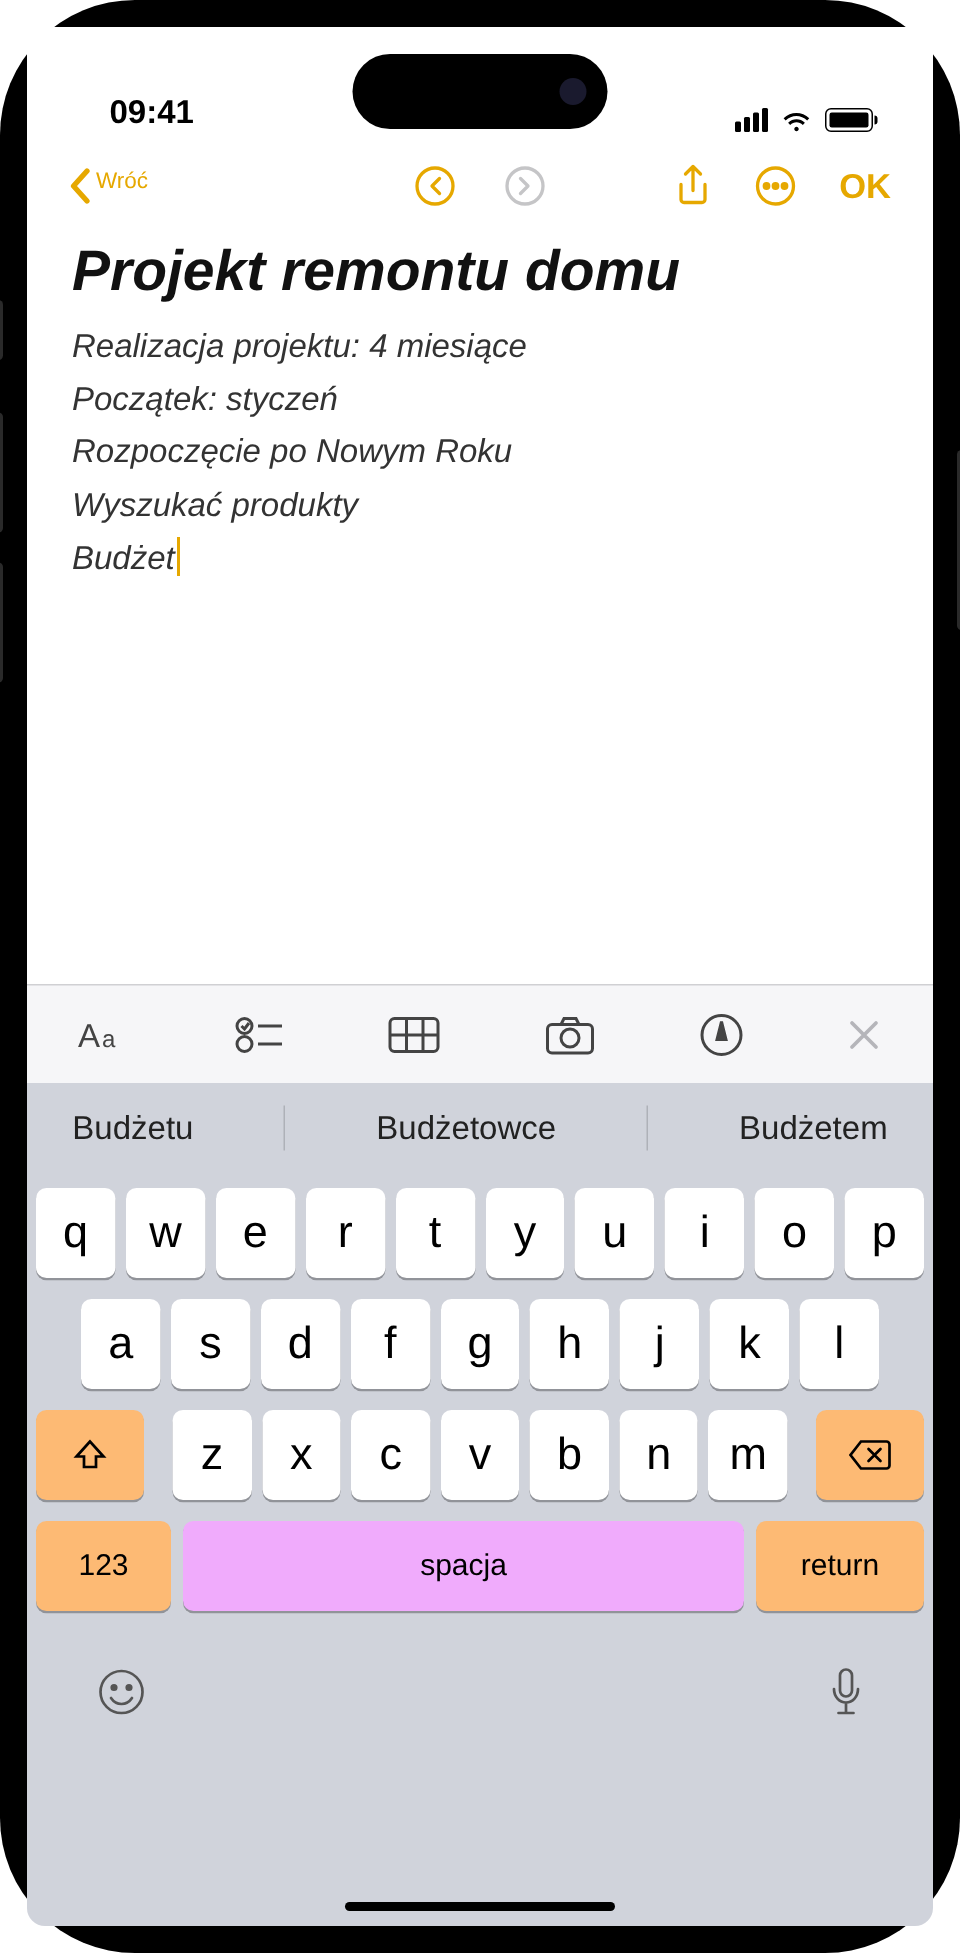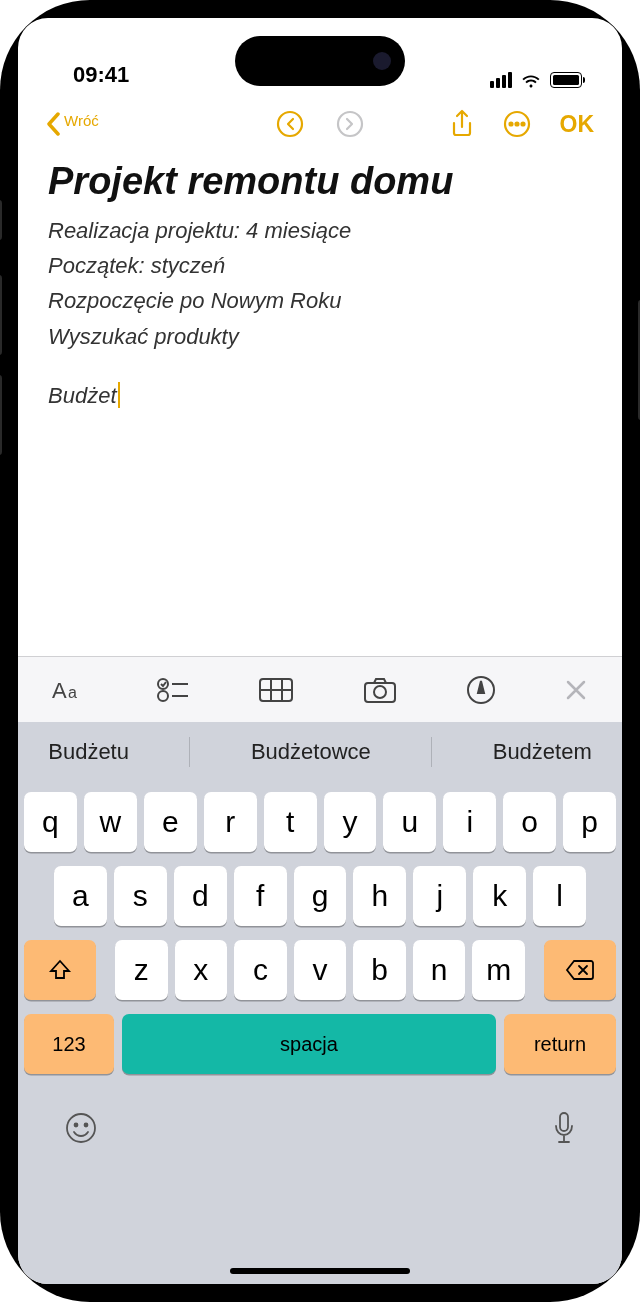--- a/index.html
+++ b/index.html
@@ -32,7 +32,7 @@
       width: 100%;
       height: 100%;
       background: #fff;
-      border-radius: 30px;
+      border-radius: 12px;
       position: relative;
       overflow: hidden;
     }

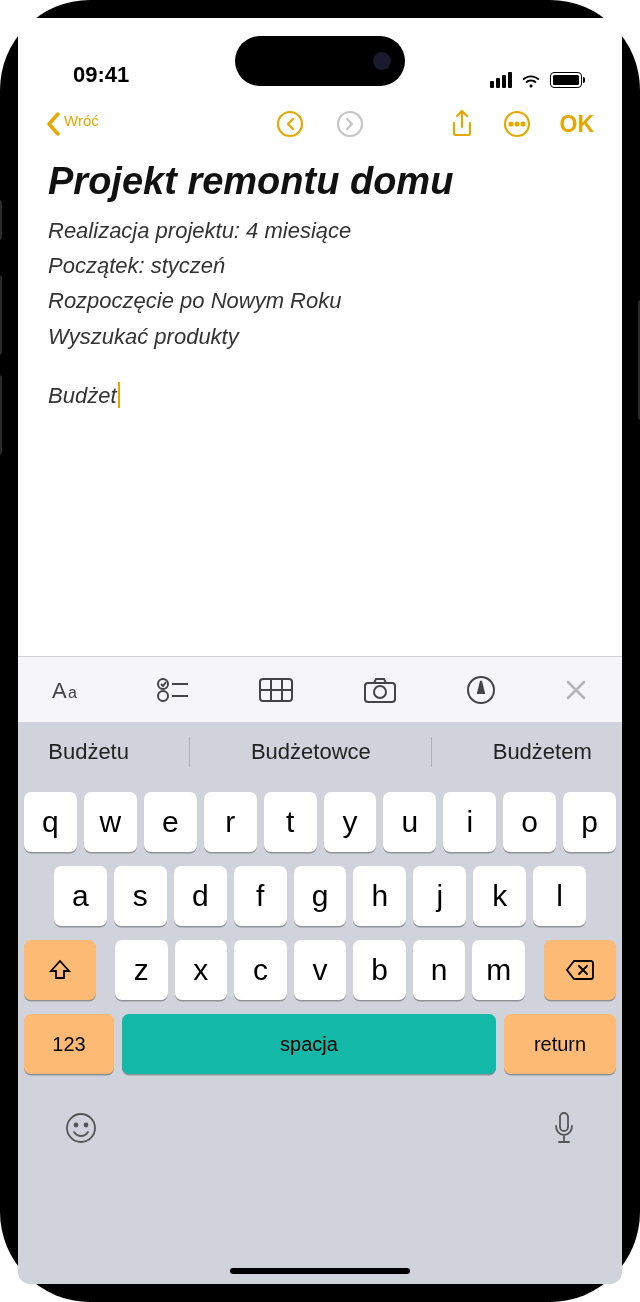--- a/index.html
+++ b/index.html
@@ -140,7 +140,6 @@
     .cursor-line {
       display: inline-flex;
       align-items: center;
-      margin-top: 24px;
     }
     .cursor {
       display: inline-block;

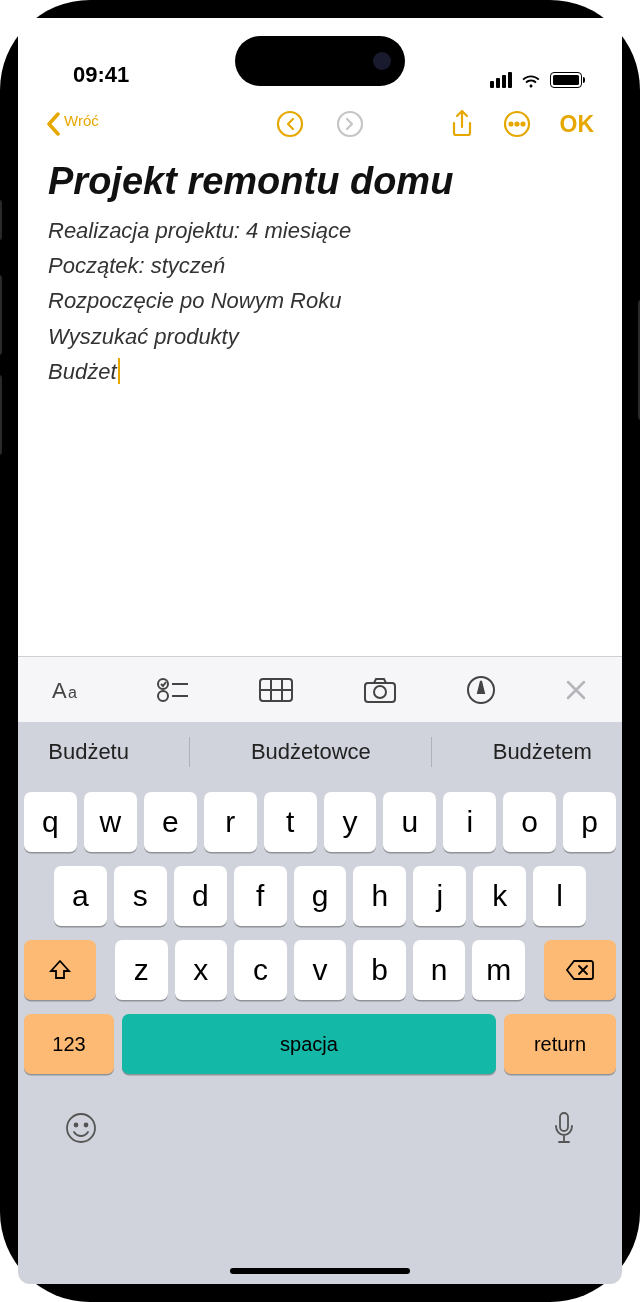--- a/index.html
+++ b/index.html
@@ -222,7 +222,7 @@
     .key-row-3-inner { display: flex; flex: 1; gap: 7px; margin: 0 12px; }
     .key-row-4 { gap: 8px; }
     .key-123 { width: 90px; flex: none; font-size: 20px; }
-    .key-space { flex: 1; font-size: 20px; background: #14b8a6; }
+    .key-space { flex: 1; font-size: 20px; background: #f0abfc; }
     .key-return { width: 112px; flex: none; font-size: 20px; }
     .bottom-row {
       display: flex;

